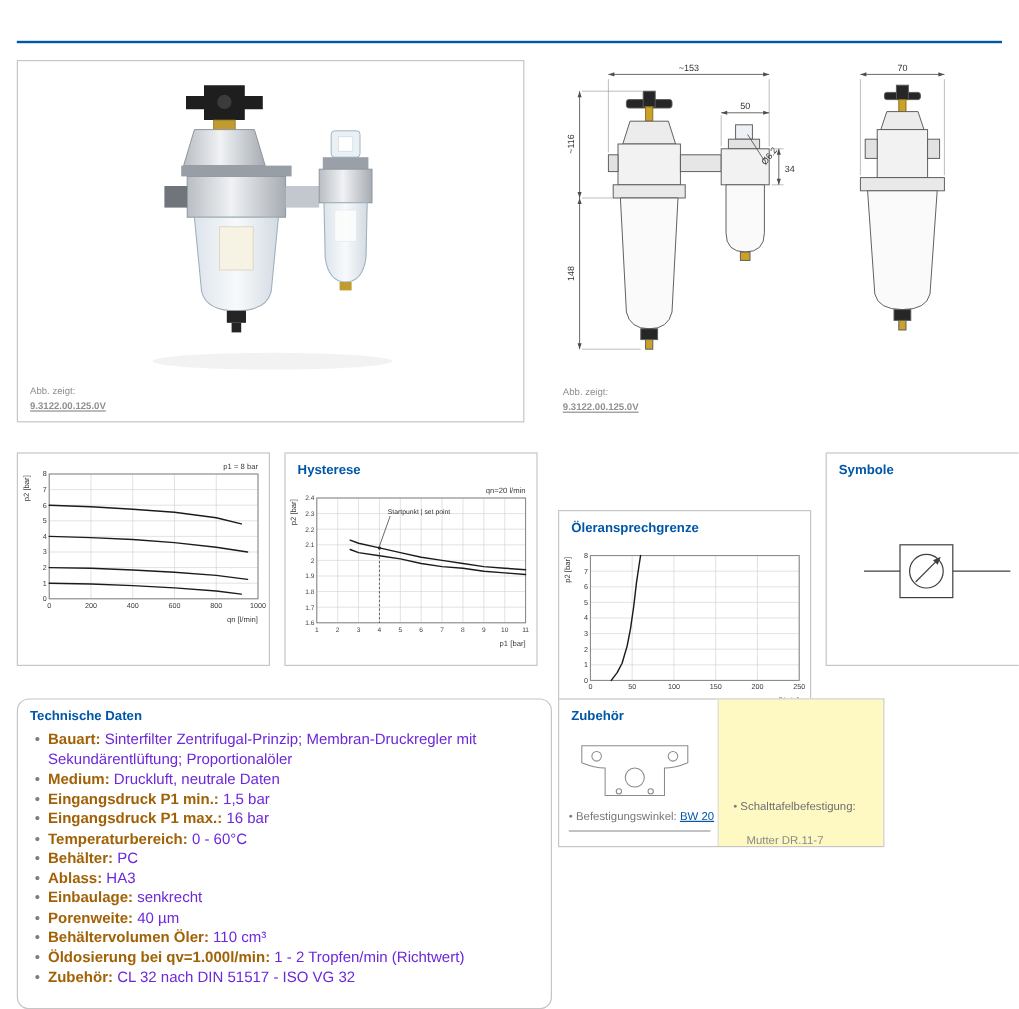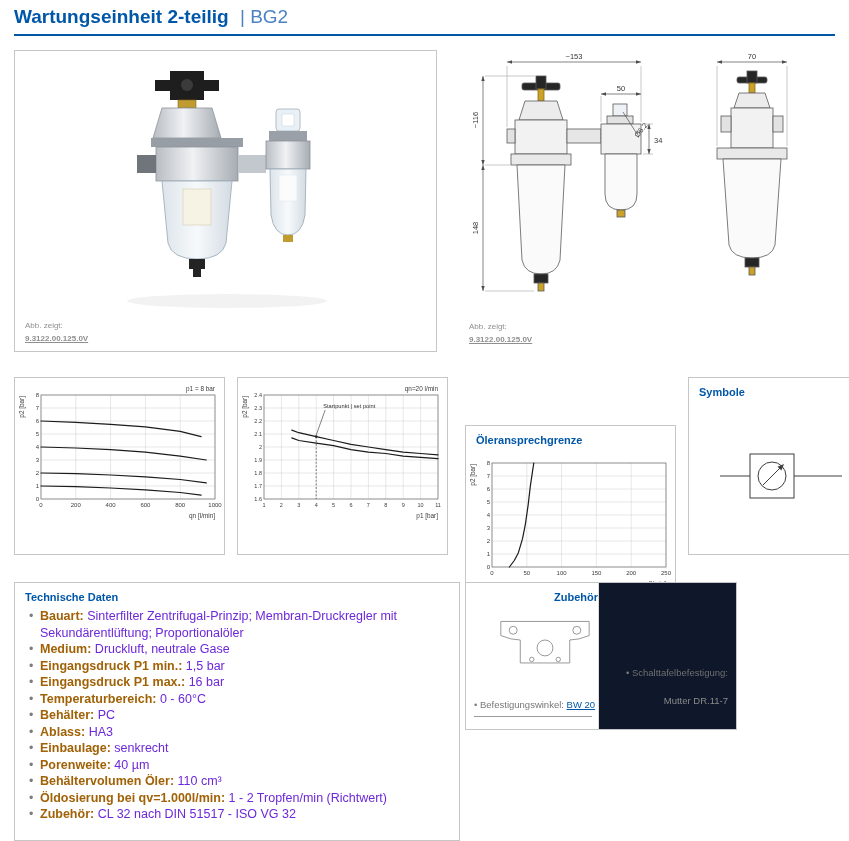--- a/index.html
+++ b/index.html
@@ -65,10 +65,6 @@
 
 <div class="page">
 
-  <div class="page-title">
-    <span>Wartungseinheit 2-teilig</span>
-    <span class="suffix">| BG2</span>
-  </div>
   <div class="title-rule"></div>
 
   <div class="panel bordered" id="product-panel">

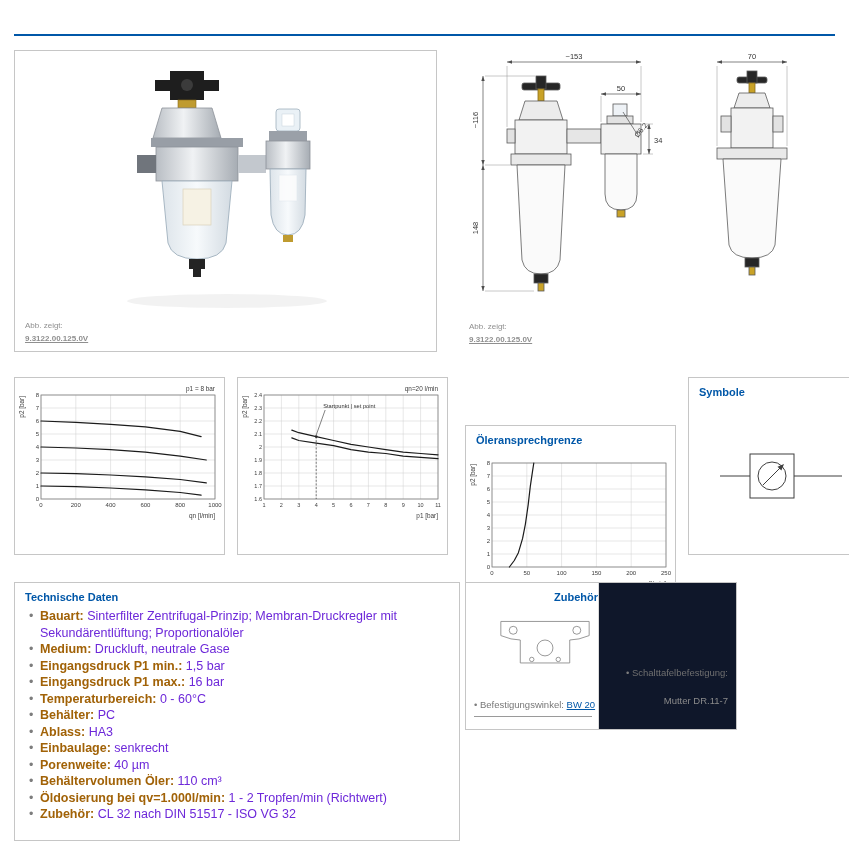--- a/index.html
+++ b/index.html
@@ -235,6 +235,7 @@
       </svg>
   </div>
   <div class="panel bordered chart-box" id="box-hysterese">
+    <div class="box-title">Hysterese</div>
     <svg class="chart" width="205" height="138" viewBox="0 0 205 138">
         <line x1="24" y1="117" x2="24" y2="13" class="grid"></line>
         <text x="24" y="124.5" class="tick" text-anchor="middle" font-size="5.5">1</text>

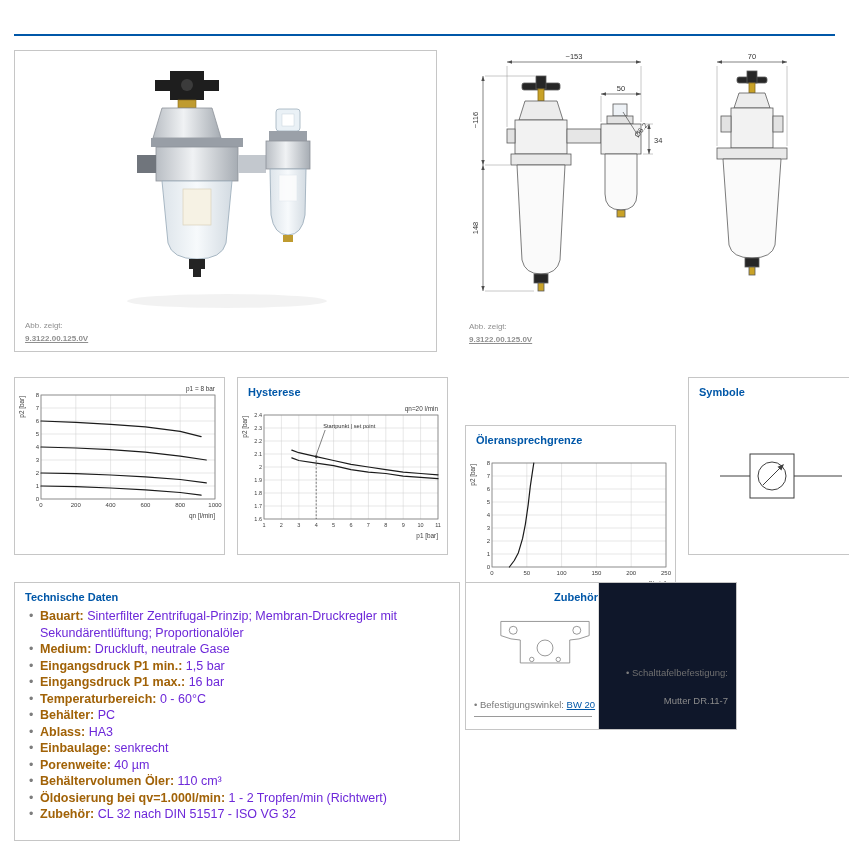--- a/index.html
+++ b/index.html
@@ -44,7 +44,7 @@
   .dim-text{fill:#333;font-size:7.5px;}
   .draw{stroke:#5a5a5a;stroke-width:0.8;}
 
-  #tech-panel{left:14px;top:582px;width:446px;height:259px;}
+  #tech-panel{left:14px;top:582px;width:446px;height:259px;border-radius:10px;}
   .tech-list{list-style:none;margin:5px 0 0;padding:0 12px;}
   .tech-list li{position:relative;padding-left:13px;font-size:12.5px;line-height:16.5px;color:#8a8a8a;}
   .bullet{color:#7d7d7d;}

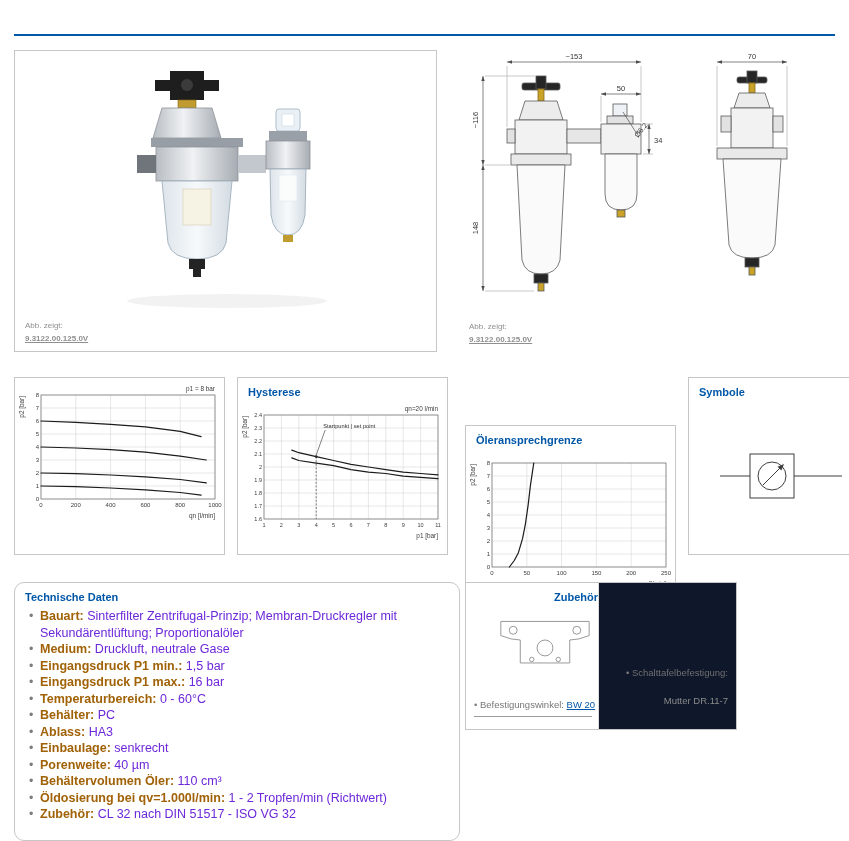--- a/index.html
+++ b/index.html
@@ -52,7 +52,7 @@
   .t-label{font-weight:bold;color:#a16207;}
   .t-value{color:#6d28d9;}
 
-  #zub-panel{left:465px;top:582px;width:272px;height:148px;display:flex;text-align:right;}
+  #zub-panel{left:465px;top:582px;width:272px;height:124px;display:flex;}
   .zub-left{width:132px;padding:8px 0 0 10px;box-sizing:border-box;position:relative;}
   .zub-left .box-title{padding:0 0 6px;}
   .zub-caption{position:absolute;left:8px;right:6px;bottom:12px;font-size:9.5px;color:#777;border-bottom:1px solid #9a9a9a;padding-bottom:6px;white-space:nowrap;}

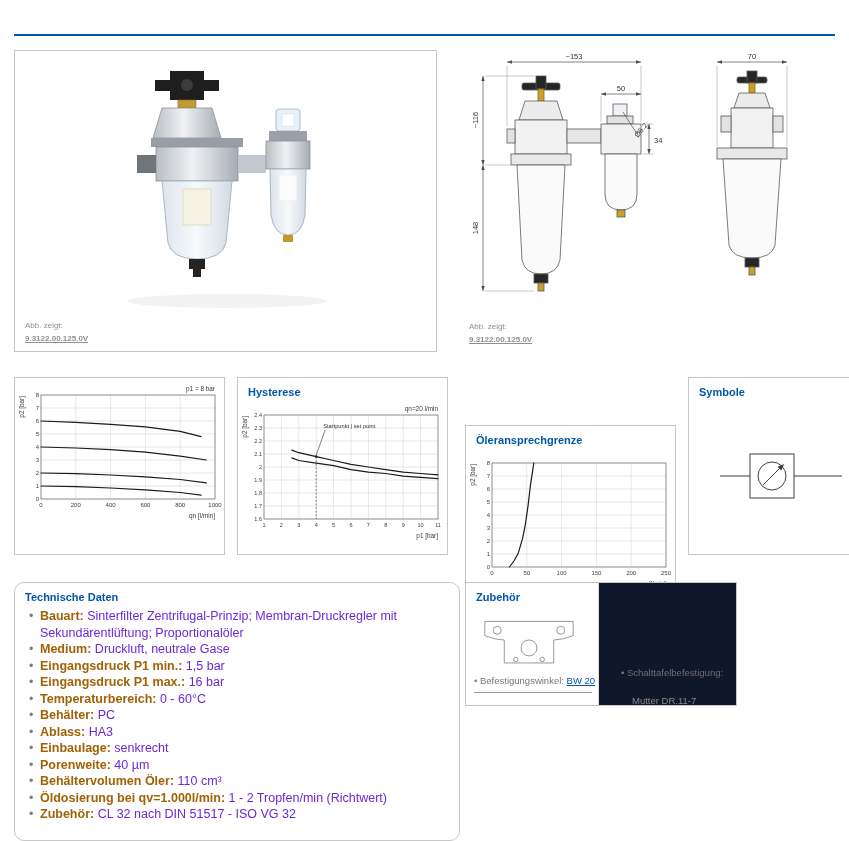--- a/index.html
+++ b/index.html
@@ -346,7 +346,7 @@
     <div class="box-title">Technische Daten</div>
     <ul class="tech-list">
         <li><span class="bullet">•</span><span class="t-label">Bauart:</span><span class="t-value"> Sinterfilter Zentrifugal-Prinzip; Membran-Druckregler mit Sekundärentlüftung; Proportionalöler</span></li>
-        <li><span class="bullet">•</span><span class="t-label">Medium:</span><span class="t-value"> Druckluft, neutrale Gase</span></li>
+        <li><span class="bullet">•</span><span class="t-label">Medium:</span><span class="t-value"> Druckluft, neutrale Daten</span></li>
         <li><span class="bullet">•</span><span class="t-label">Eingangsdruck P1 min.:</span><span class="t-value"> 1,5 bar</span></li>
         <li><span class="bullet">•</span><span class="t-label">Eingangsdruck P1 max.:</span><span class="t-value"> 16 bar</span></li>
         <li><span class="bullet">•</span><span class="t-label">Temperaturbereich:</span><span class="t-value"> 0 - 60°C</span></li>

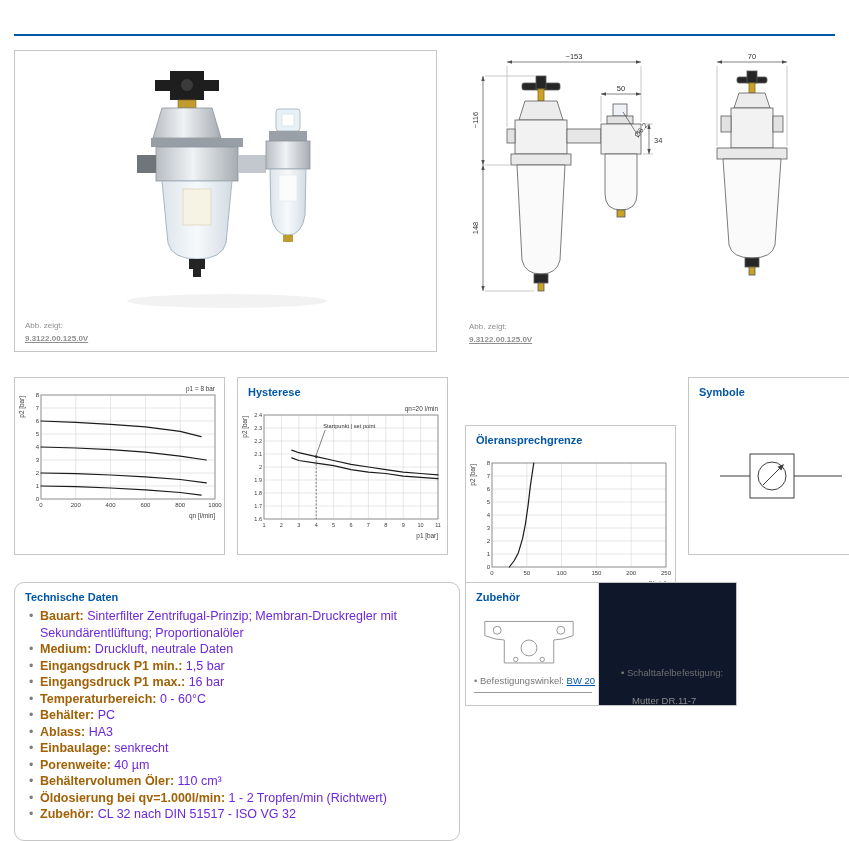--- a/index.html
+++ b/index.html
@@ -57,7 +57,7 @@
   .zub-left .box-title{padding:0 0 6px;}
   .zub-caption{position:absolute;left:8px;right:6px;bottom:12px;font-size:9.5px;color:#777;border-bottom:1px solid #9a9a9a;padding-bottom:6px;white-space:nowrap;}
   .zub-link{color:#0057a8;text-decoration:underline;cursor:pointer;}
-  .zub-right{flex:1;background:#0f172a;border-left:1px solid #dcdcdc;padding:84px 8px 0 22px;box-sizing:border-box;font-size:9.5px;color:#6f6f6f;}
+  .zub-right{flex:1;background:#fef9c3;border-left:1px solid #dcdcdc;padding:84px 8px 0 12px;box-sizing:border-box;font-size:9.5px;color:#6f6f6f;}
   .zub-right .val{display:block;padding-left:11px;margin-top:17px;color:#8a8a8a;}
 </style>
 </head>

